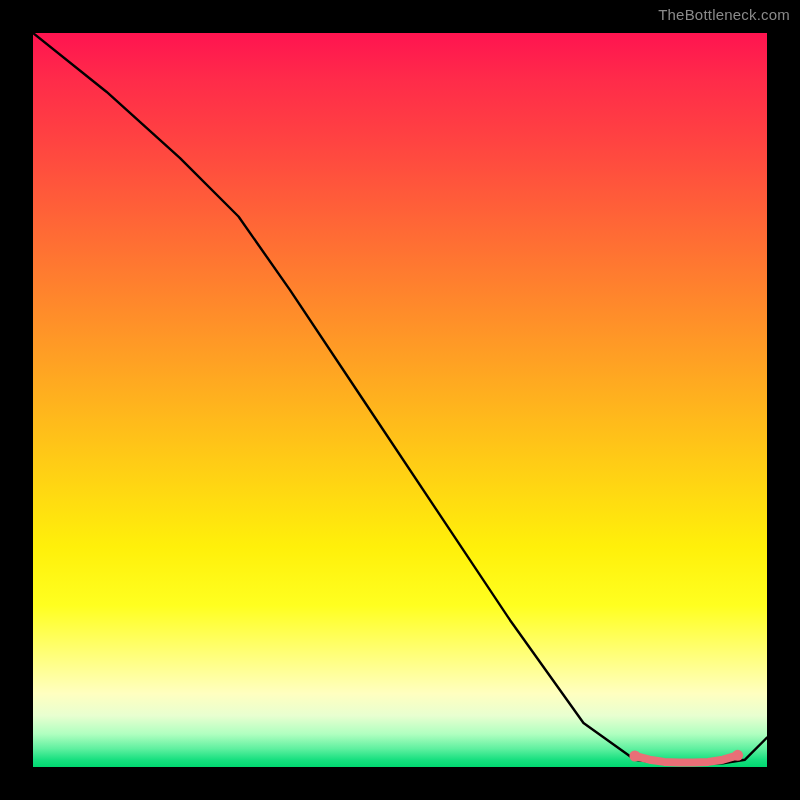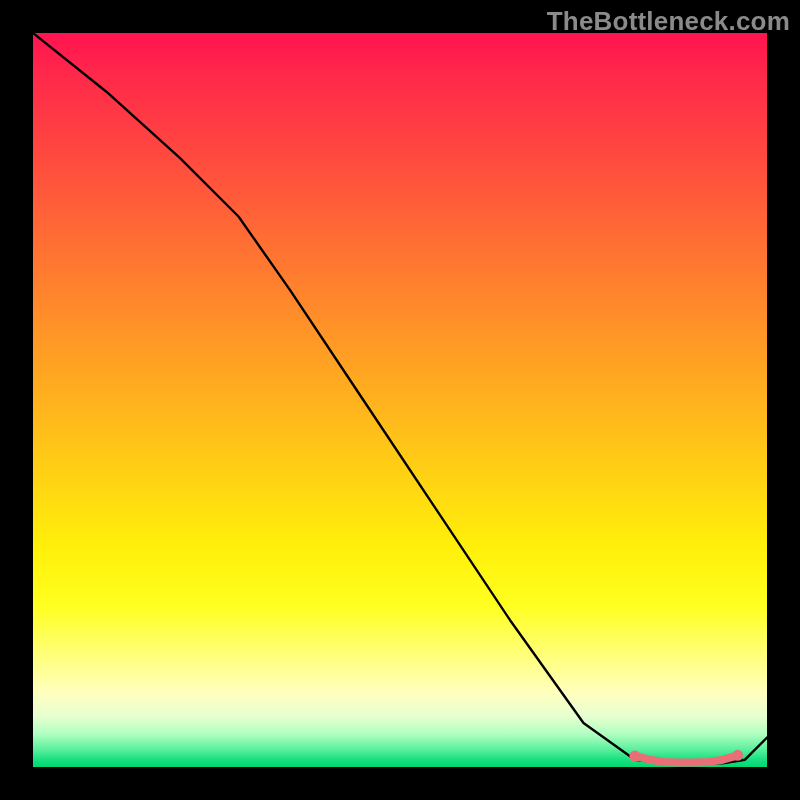--- a/index.html
+++ b/index.html
@@ -51,8 +51,8 @@
     top: 6px;
     right: 10px;
     color: #8a8a8a;
-    font-size: 26px;
-    font-weight: 700;
+    font-size: 15px;
+    font-weight: 400;
     letter-spacing: 0.2px;
     user-select: none;
   }

